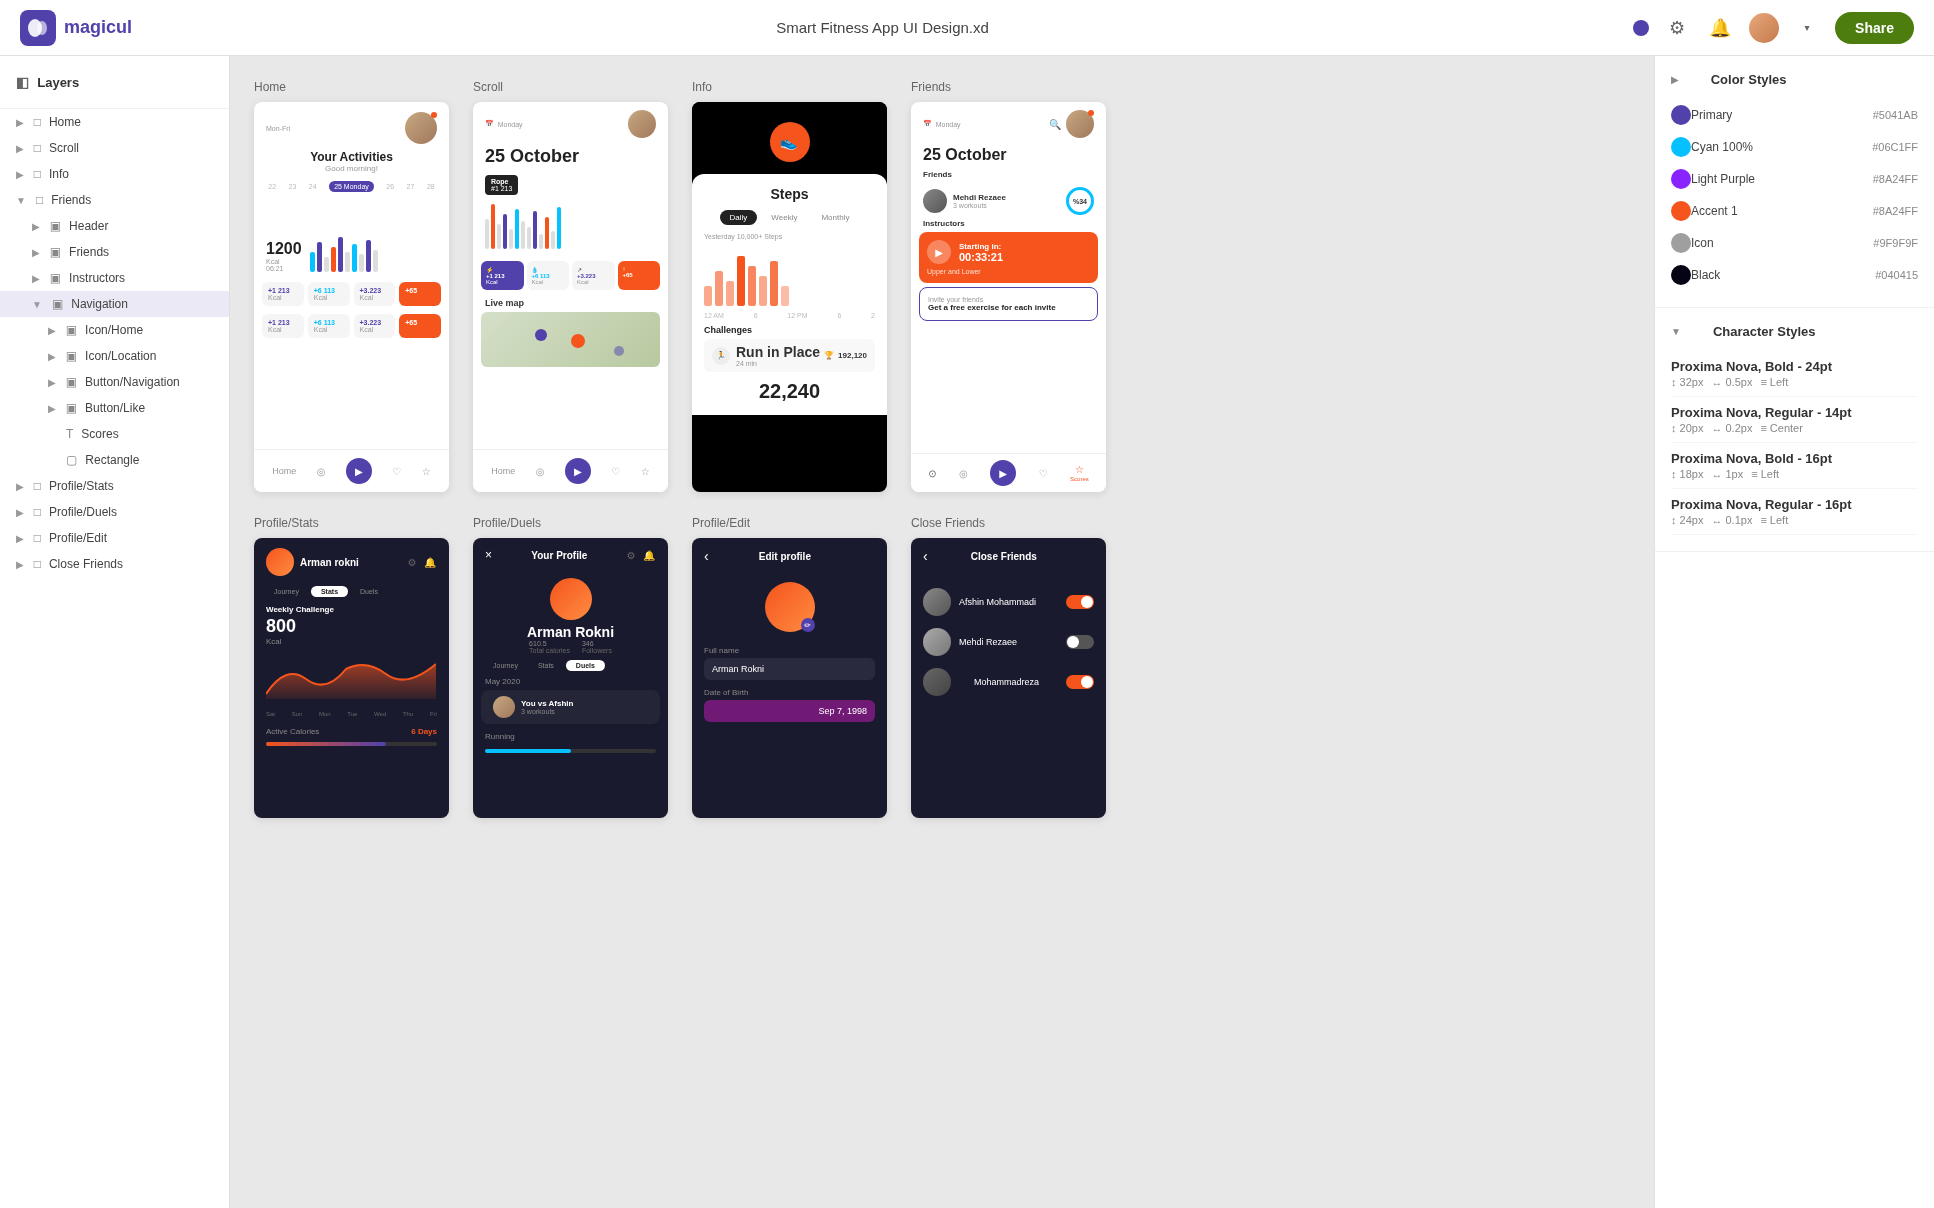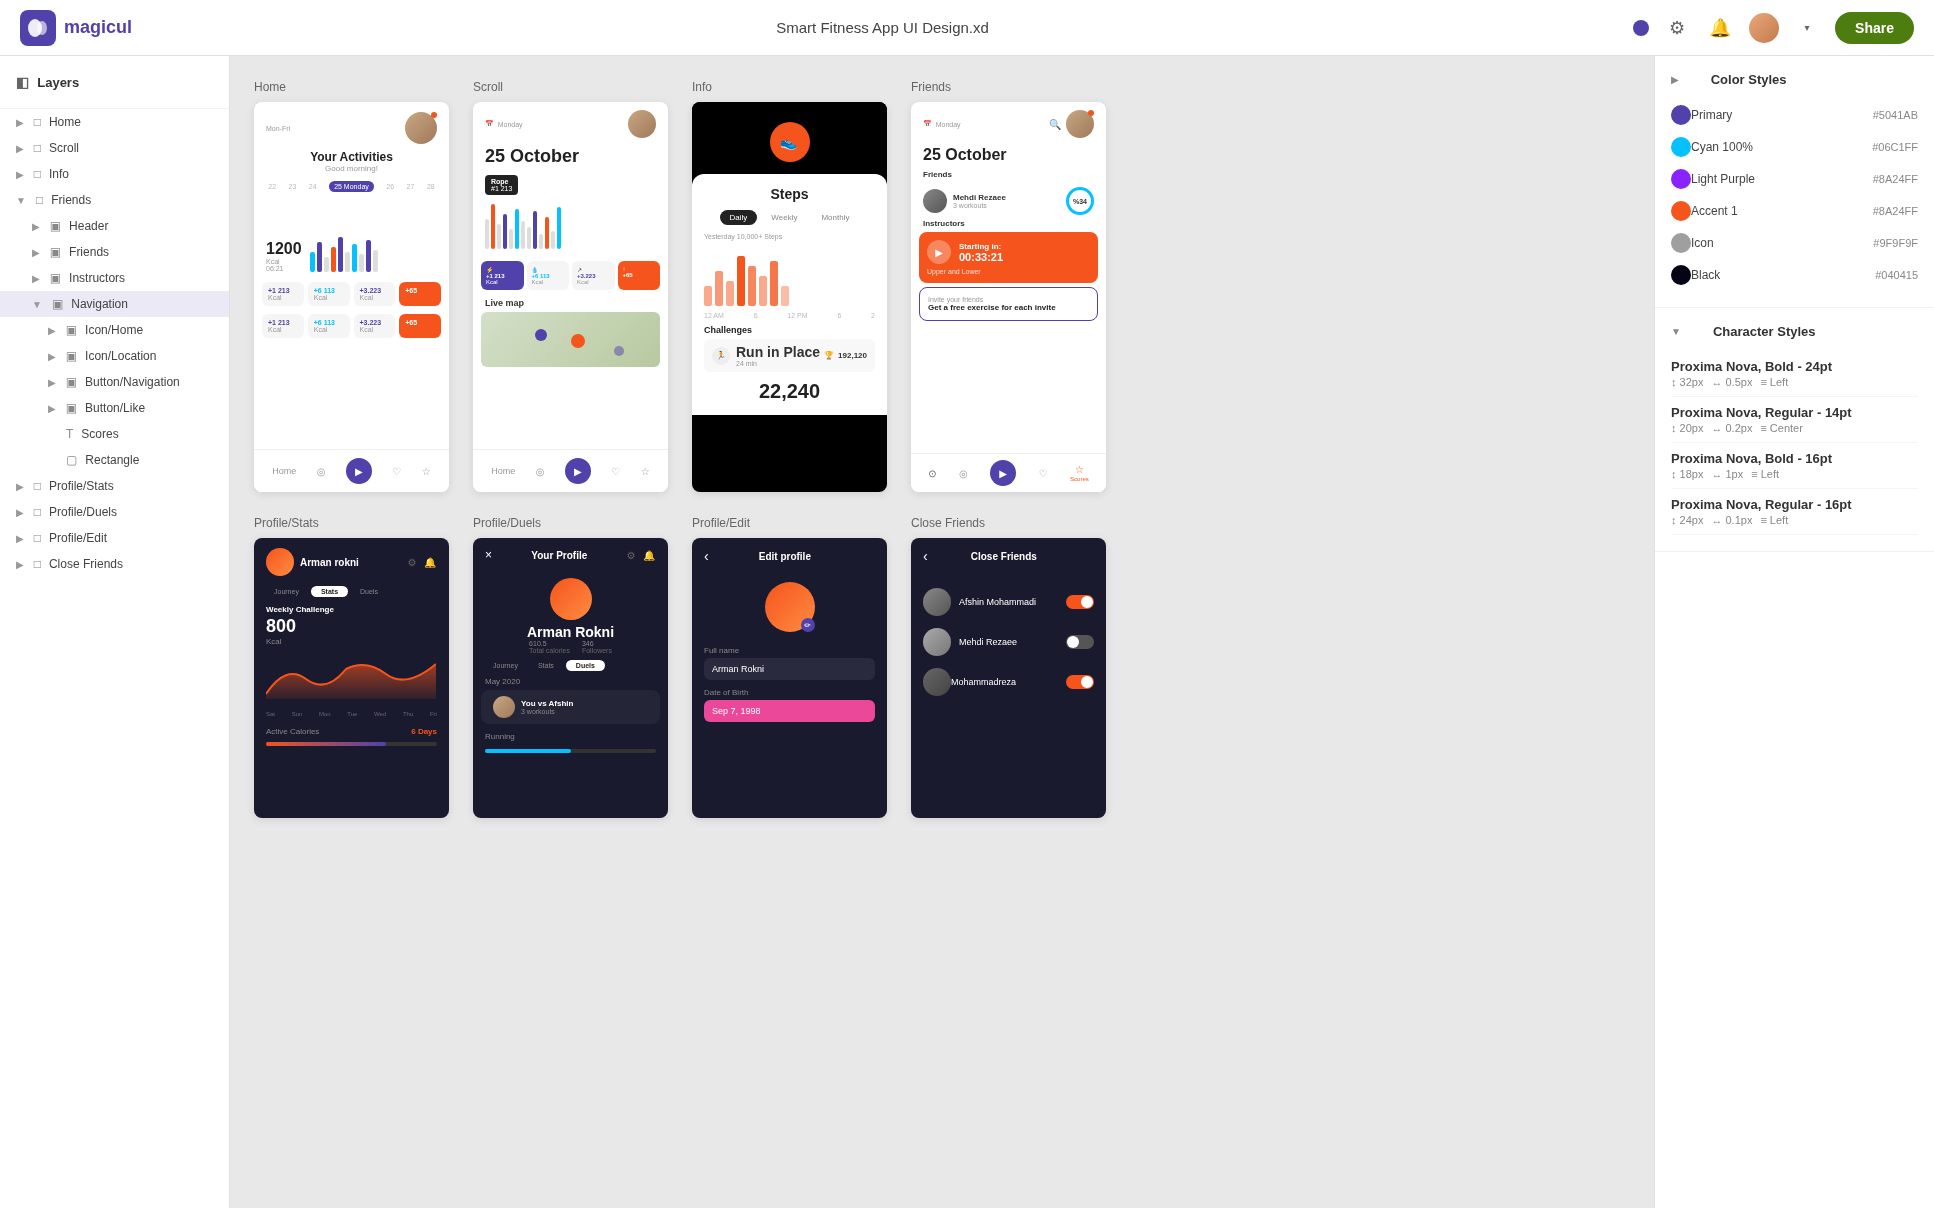--- a/index.html
+++ b/index.html
@@ -661,7 +661,7 @@
               </div>
 
               <div style="display:flex;align-items:center;justify-content:space-between;padding:6px 12px;">
-                <div style="display:flex;align-items:center;gap:0;">
+                <div style="display:flex;align-items:center;gap:23px;">
                   <div style="width:28px;height:28px;border-radius:50%;background:linear-gradient(135deg,#666,#444);"></div>
                   <span style="font-size:9px;color:#fff;">Mohammadreza</span>
                 </div>

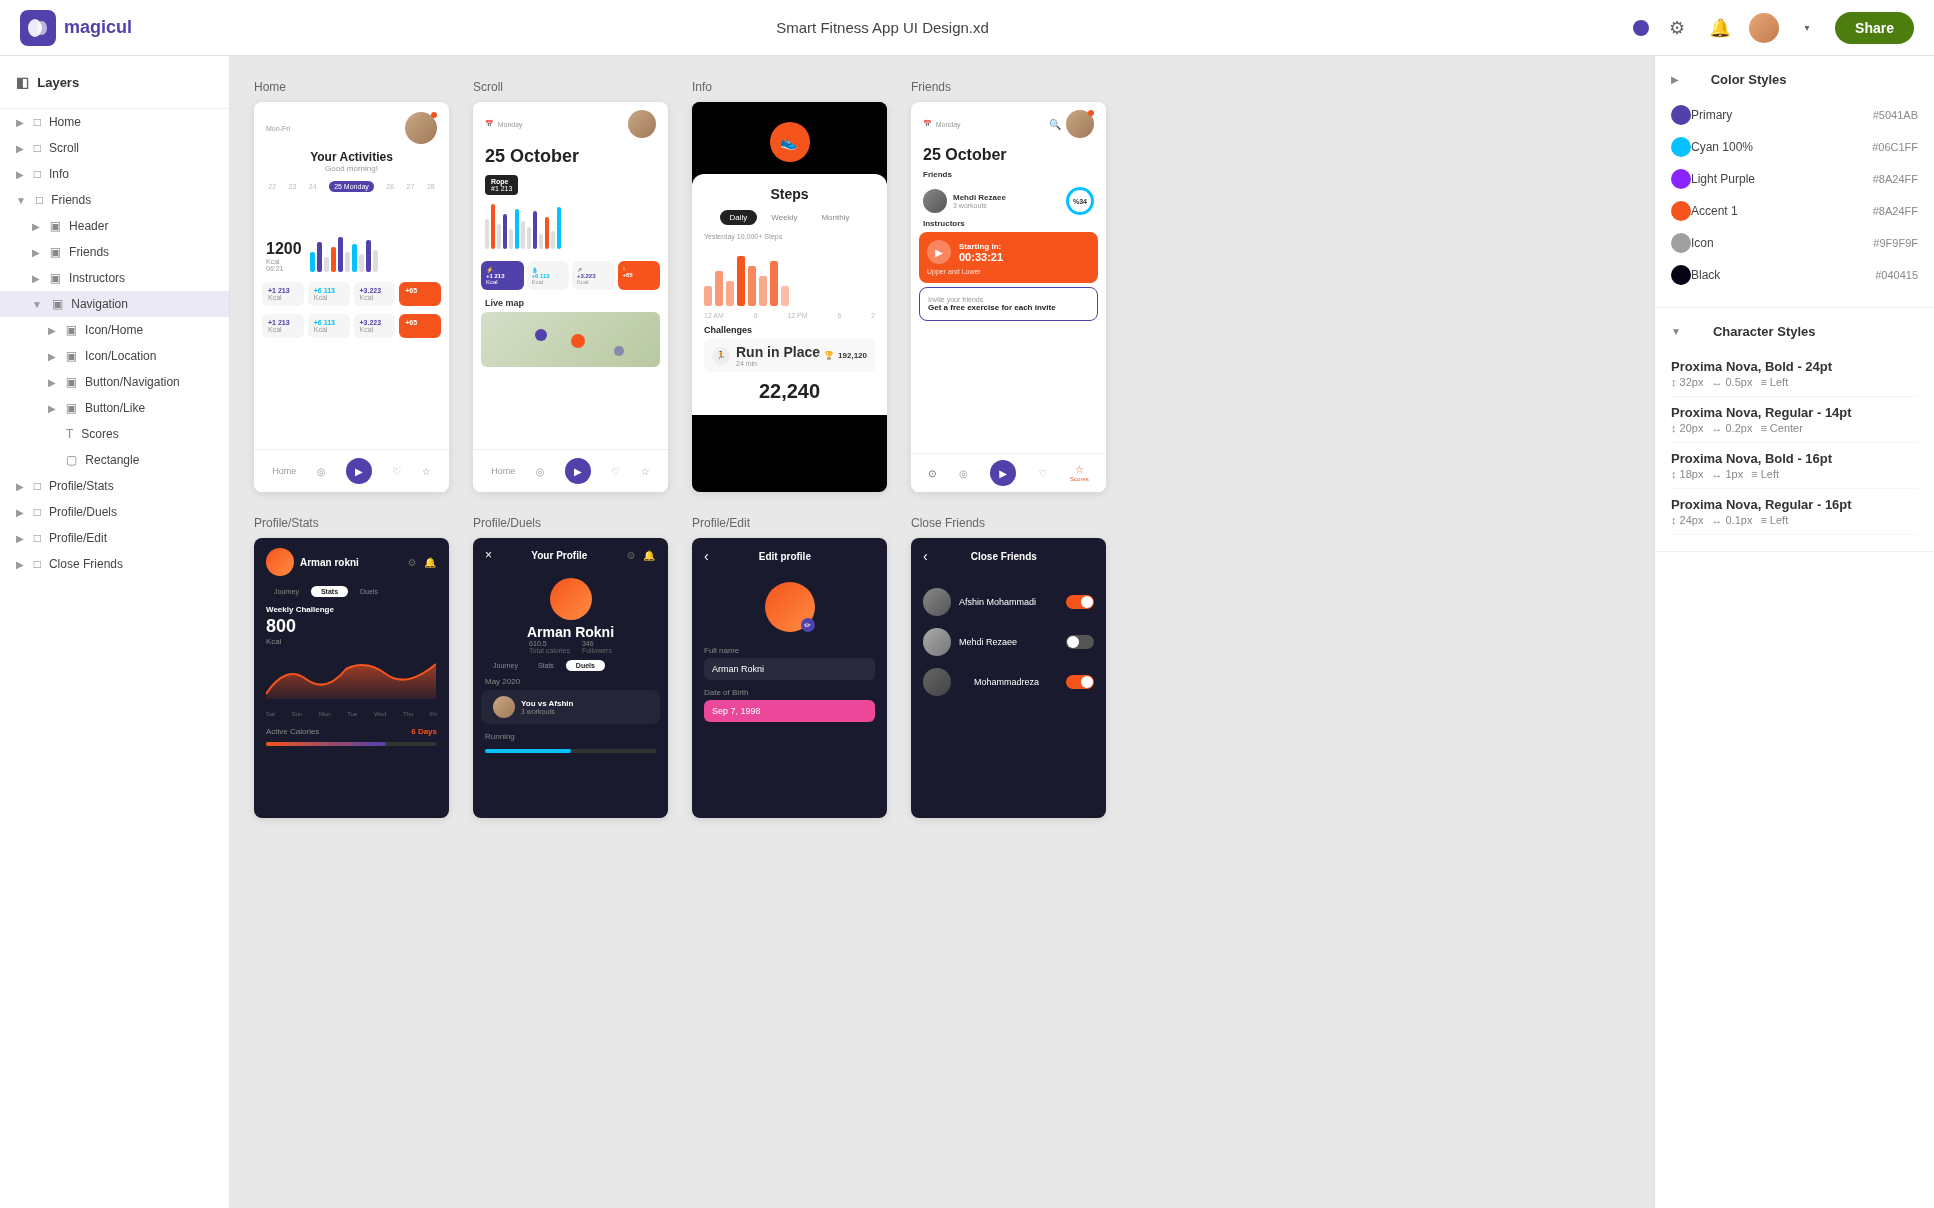--- a/index.html
+++ b/index.html
@@ -623,7 +623,7 @@
               <div style="font-size:8px;color:#888;margin-bottom:3px;">Full name</div>
               <div style="background:#2a2a3e;border-radius:6px;padding:6px 8px;font-size:9px;color:#fff;margin-bottom:8px;">Arman Rokni</div>
               <div style="font-size:8px;color:#888;margin-bottom:3px;">Date of Birth</div>
-              <div style="background:#ec4899;border-radius:6px;padding:6px 8px;font-size:9px;color:#fff;margin-bottom:8px;">Sep 7, 1998</div>
+              <div style="background:#701a75;border-radius:6px;padding:6px 8px;font-size:9px;color:#fff;margin-bottom:8px;text-align:right;">Sep 7, 1998</div>
             </div>
           </div>
         </div>

